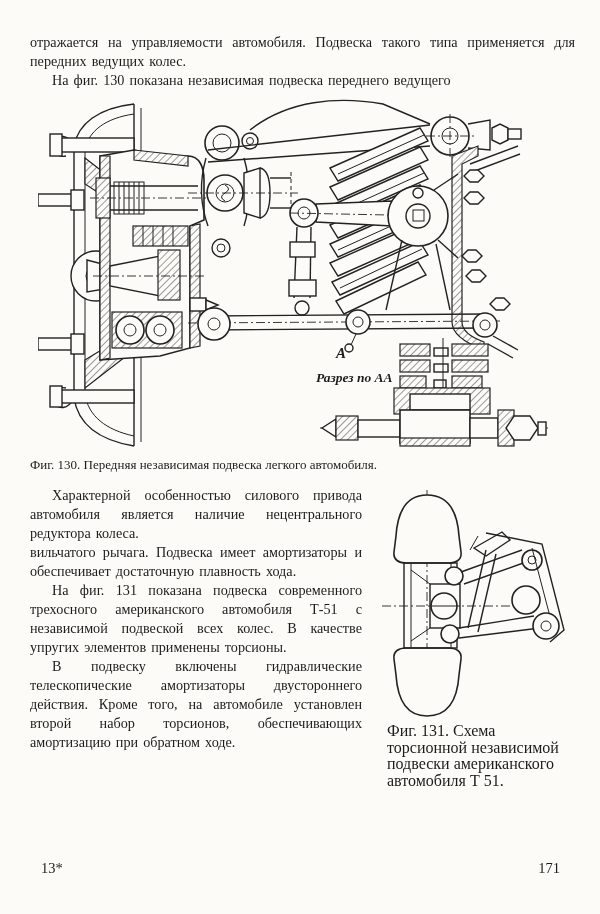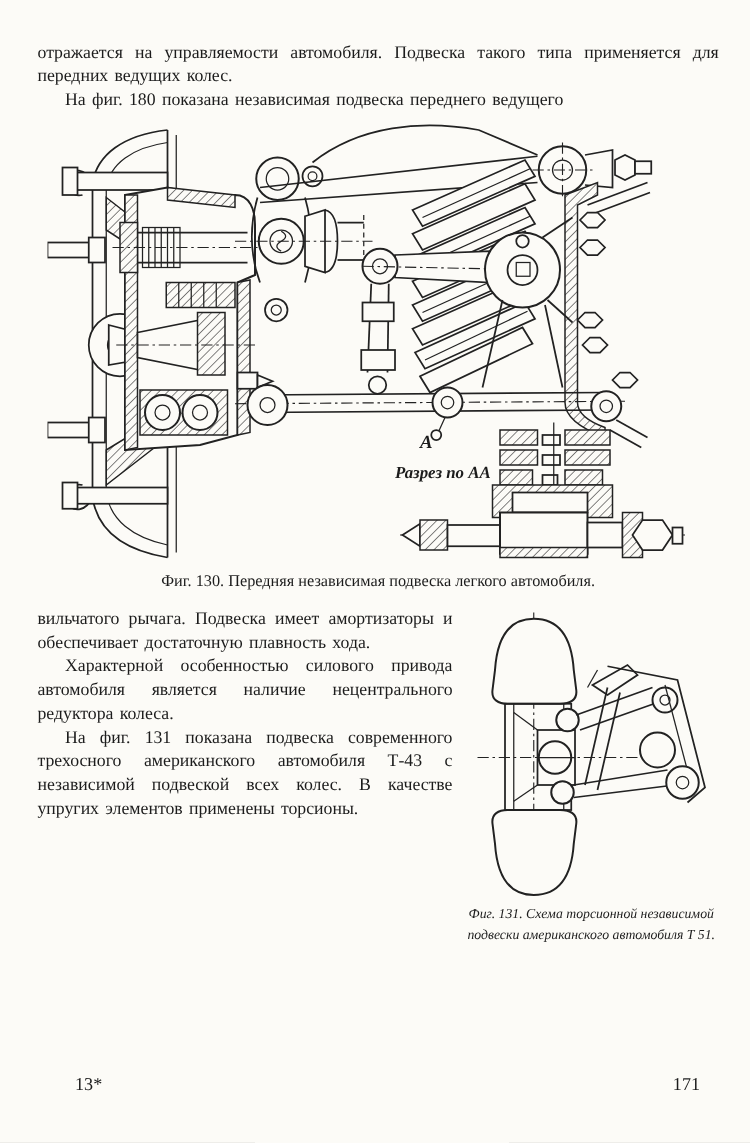--- a/index.html
+++ b/index.html
@@ -47,7 +47,7 @@
   <div class="content">
 
     <p class="bodytext">отражается на управляемости автомобиля.  Подвеска такого типа применяется для передних ведущих колес.</p>
-    <p class="bodytext indent">На фиг. 180 показана независимая подвеска переднего ведущего</p>
+    <p class="bodytext indent">На фиг. 130 показана независимая подвеска переднего ведущего</p>
 
     <div class="fig130-block">
       <svg width="530" height="352" viewBox="0 0 530 352">

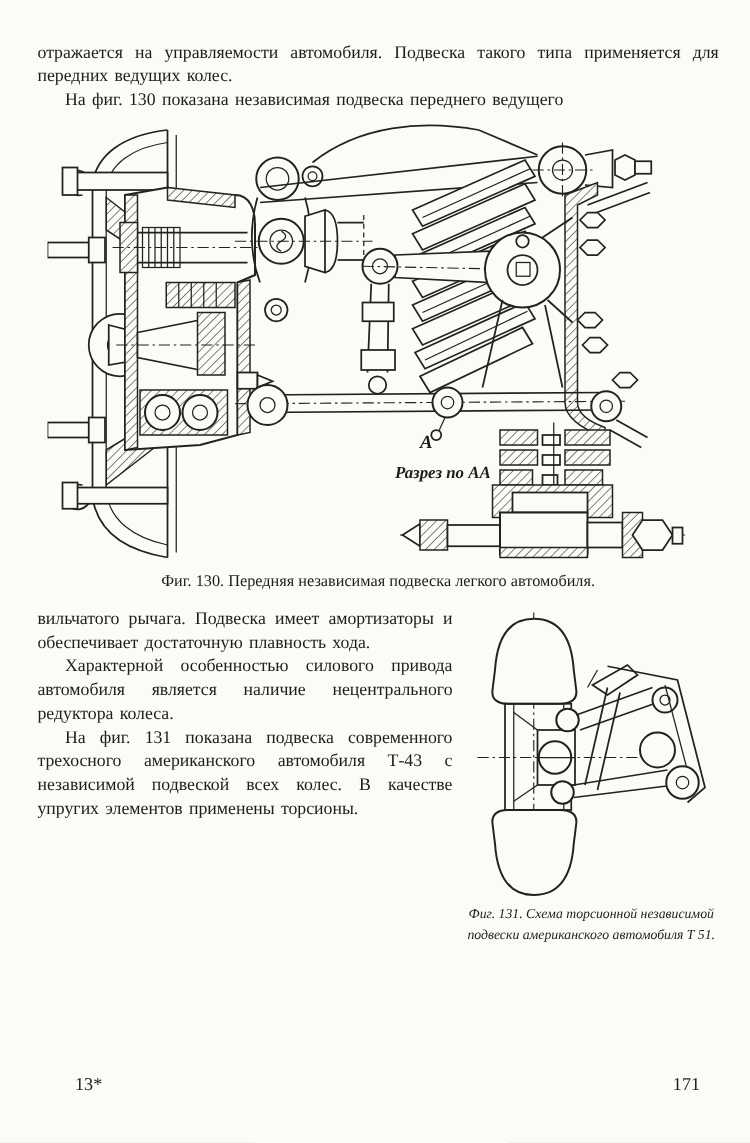--- a/index.html
+++ b/index.html
@@ -19,7 +19,7 @@
   .fig130-block { margin-top:8px; }
   .fig130-block svg { display:block; margin:0 auto; }
   .fig-caption {
-    text-align:center; font-size:13px; line-height:16px;
+    font-size:13px; line-height:16px;
     margin:7px auto 13px auto;
   }
   .fig131 {

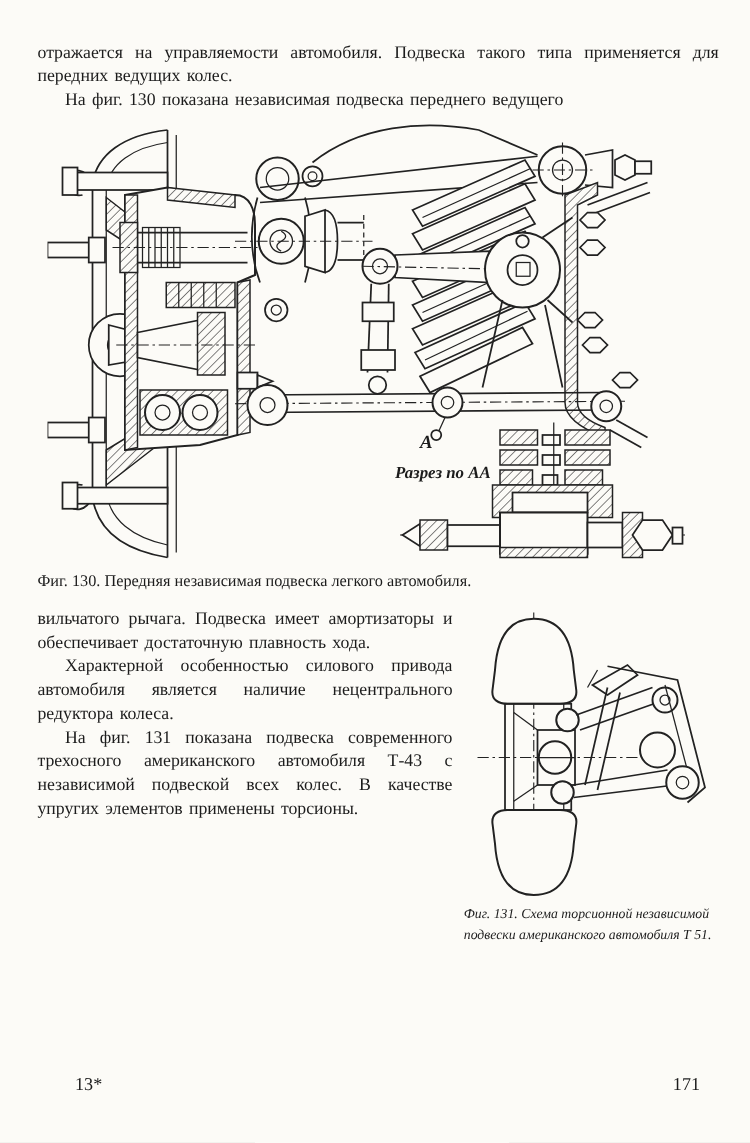--- a/index.html
+++ b/index.html
@@ -279,8 +279,8 @@
       <figcaption class="fig-caption">Фиг. 131. Схема торсионной независимой подвески американского автомобиля Т 51.</figcaption>
     </figure>
 
+    <p class="bodytext indent">Характерной особенностью силового привода автомобиля является наличие нецентрального редуктора колеса.</p>
     <p class="bodytext">вильчатого рычага. Подвеска имеет амортизаторы и обеспечивает достаточную плавность хода.</p>
-    <p class="bodytext indent">Характерной особенностью силового привода автомобиля является наличие нецентрального редуктора колеса.</p>
     <p class="bodytext indent">На фиг. 131 показана подвеска современного трехосного американского автомобиля Т-43 с независимой подвеской всех колес. В качестве упругих элементов применены торсионы.</p>
   </div>
 

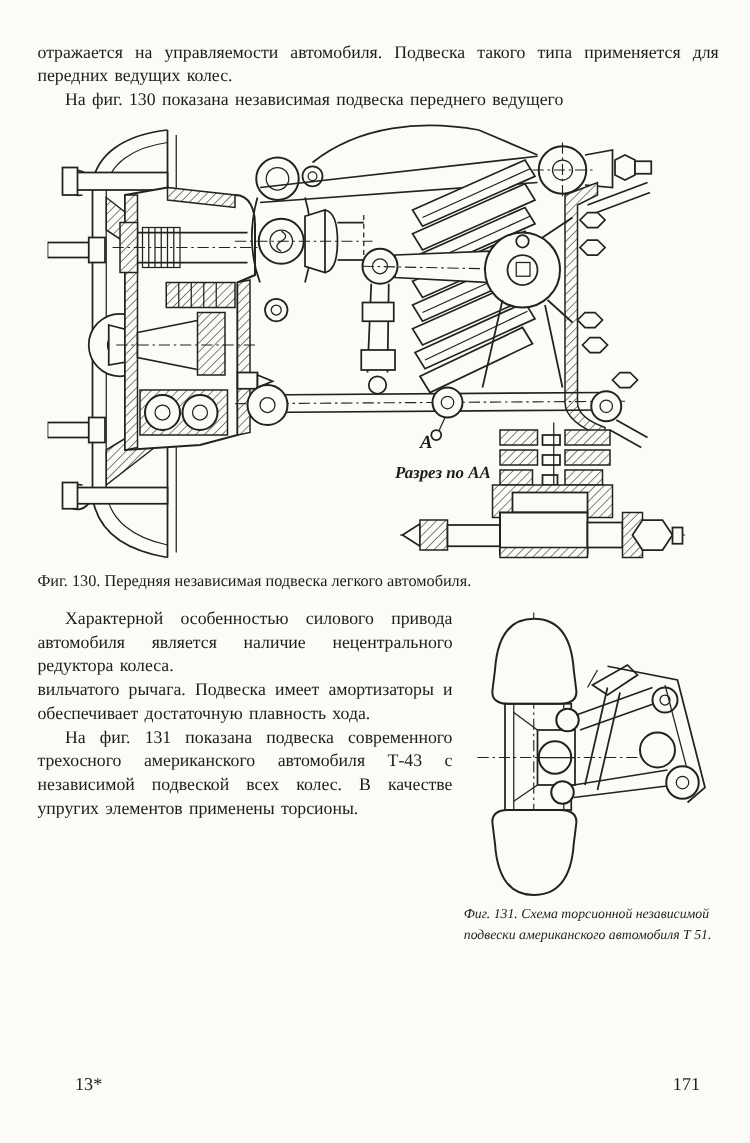--- a/index.html
+++ b/index.html
@@ -281,7 +281,7 @@
 
     <p class="bodytext indent">Характерной особенностью силового привода автомобиля является наличие нецентрального редуктора колеса.</p>
     <p class="bodytext">вильчатого рычага. Подвеска имеет амортизаторы и обеспечивает достаточную плавность хода.</p>
-    <p class="bodytext indent">На фиг. 131 показана подвеска современного трехосного американского автомобиля Т-43 с независимой подвеской всех колес. В качестве упругих элементов применены торсионы.</p>
+    <p class="bodytext indent">На фиг. 131 показана подвеска современного трехосного американского автомобиля Т-51 с независимой подвеской всех колес. В качестве упругих элементов применены торсионы.</p>
   </div>
 
   <div class="footer">

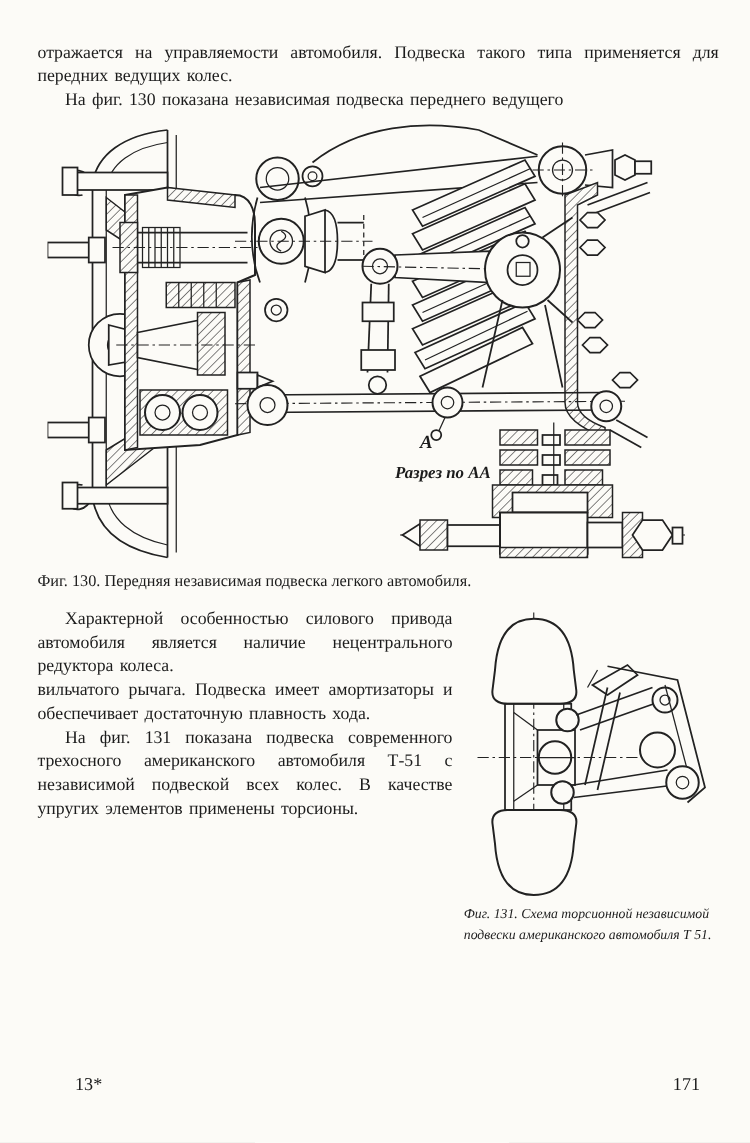--- a/index.html
+++ b/index.html
@@ -282,6 +282,7 @@
     <p class="bodytext indent">Характерной особенностью силового привода автомобиля является наличие нецентрального редуктора колеса.</p>
     <p class="bodytext">вильчатого рычага. Подвеска имеет амортизаторы и обеспечивает достаточную плавность хода.</p>
     <p class="bodytext indent">На фиг. 131 показана подвеска современного трехосного американского автомобиля Т-51 с независимой подвеской всех колес. В качестве упругих элементов применены торсионы.</p>
+    <p class="bodytext indent">В подвеску включены гидравлические телескопические амортизаторы двустороннего действия. Кроме того, на автомобиле установлен второй набор торсионов, обеспечивающих амортизацию при обратном ходе.</p>
   </div>
 
   <div class="footer">

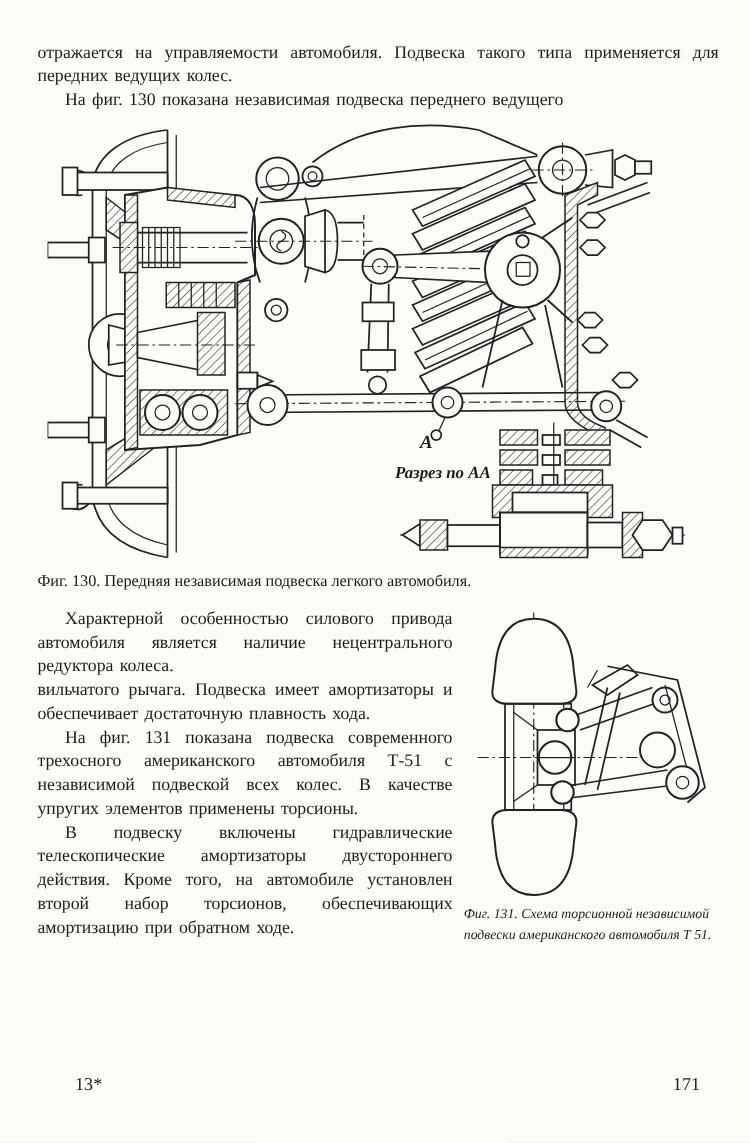--- a/index.html
+++ b/index.html
@@ -26,7 +26,7 @@
     float:right; width:204px; margin:2px 0 4px 9px;
   }
   .fig131 svg { display:block; margin:0 auto; }
-  .fig131 .fig-caption { font-size:11px; line-height:16.5px; margin:5px 0 0 0;font-style:italic; }
+  .fig131 .fig-caption { font-size:16px; line-height:16.5px; margin:5px 0 0 16px; }
   .footer {
     position:absolute; top:860px; left:60px; right:40px;
     display:flex; justify-content:space-between;

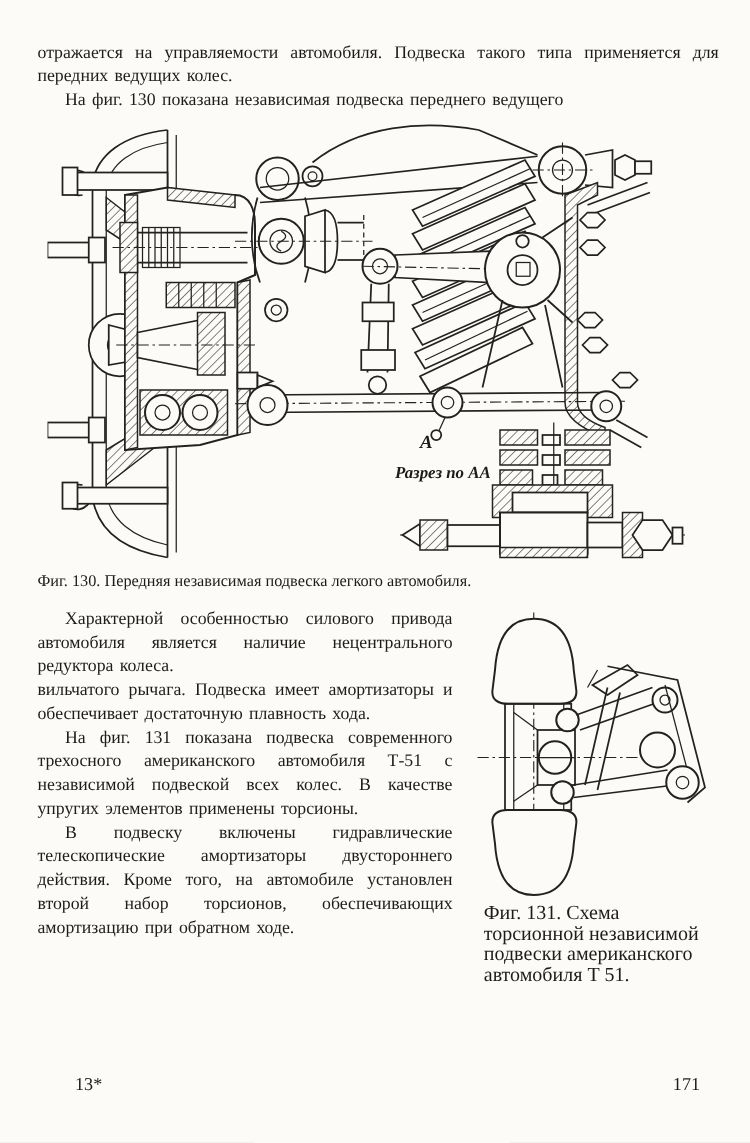--- a/index.html
+++ b/index.html
@@ -28,7 +28,7 @@
   .fig131 svg { display:block; margin:0 auto; }
   .fig131 .fig-caption { font-size:16px; line-height:16.5px; margin:5px 0 0 16px; }
   .footer {
-    position:absolute; top:860px; left:60px; right:40px;
+    position:absolute; top:860px; left:41px; right:40px;
     display:flex; justify-content:space-between;
     font-size:14.5px;
   }

